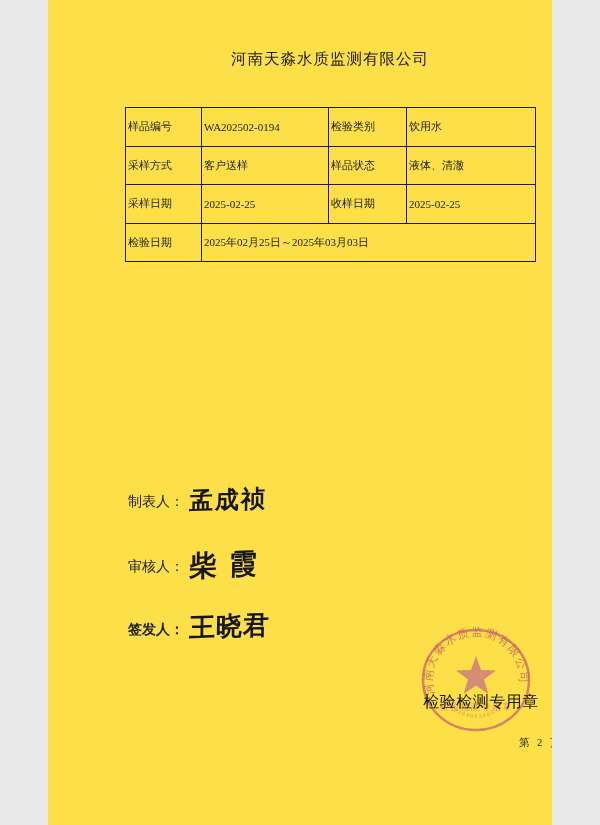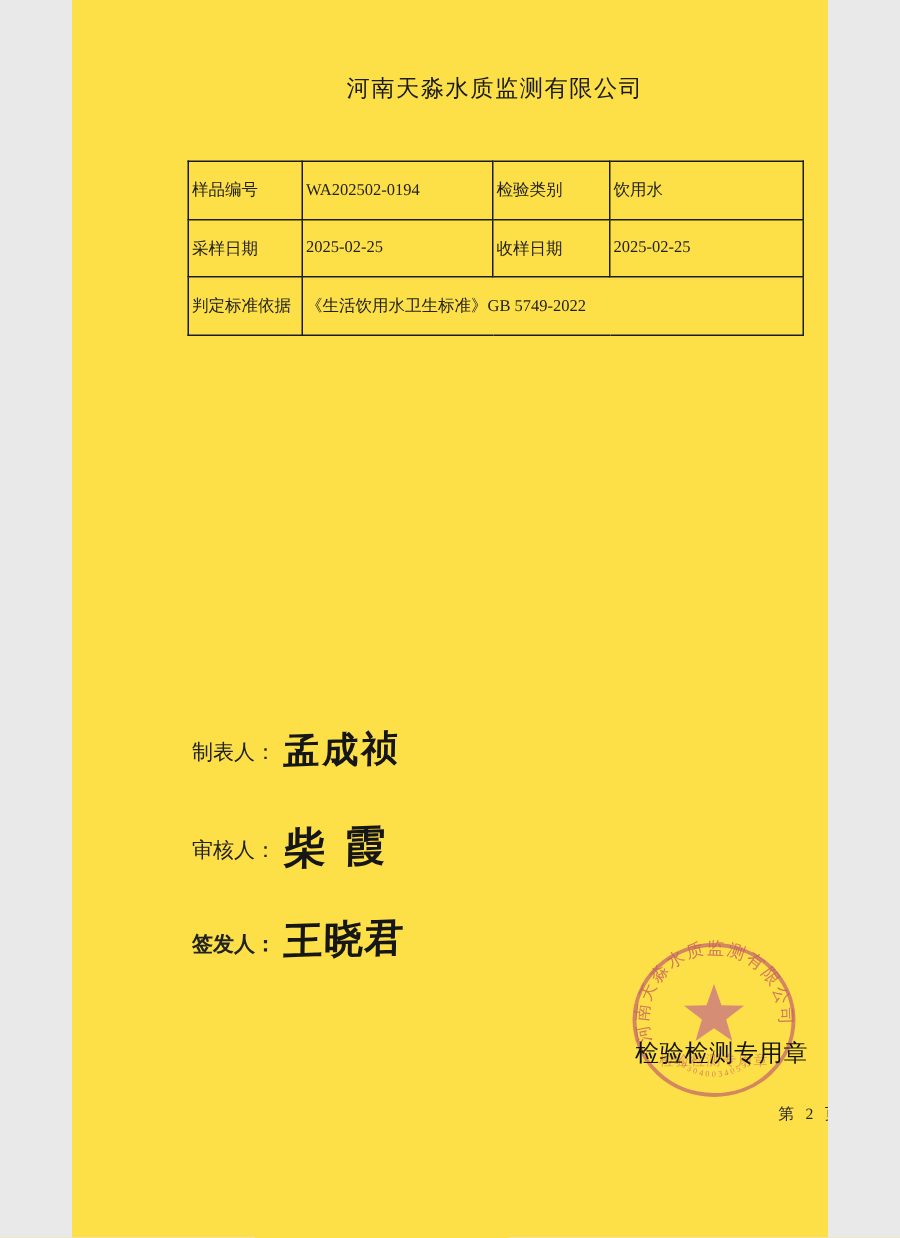--- a/index.html
+++ b/index.html
@@ -138,6 +138,12 @@
         <td>WA202502-0194</td>
         <td>检验类别</td>
         <td>饮用水</td>
+      </tr>
+      <tr>
+        <td>采样方式</td>
+        <td>客户送样</td>
+        <td>样品状态</td>
+        <td>液体、清澈</td>
       </tr>
       <tr>
         <td>采样日期</td>

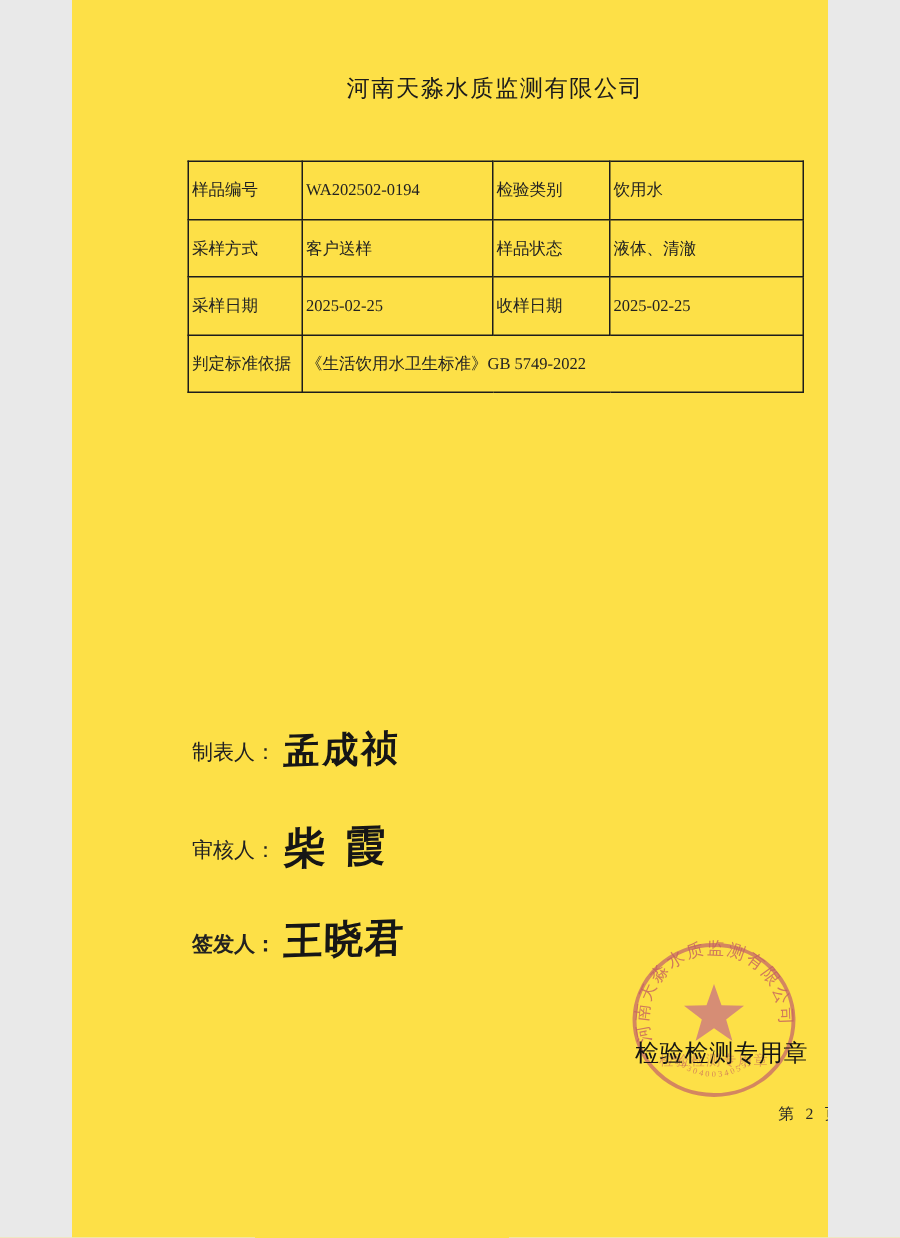--- a/index.html
+++ b/index.html
@@ -150,6 +150,10 @@
         <td>2025-02-25</td>
         <td>收样日期</td>
         <td>2025-02-25</td>
+      </tr>
+      <tr>
+        <td>检验日期</td>
+        <td colspan="3">2025年02月25日～2025年03月03日</td>
       </tr>
       <tr>
         <td>判定标准依据</td>

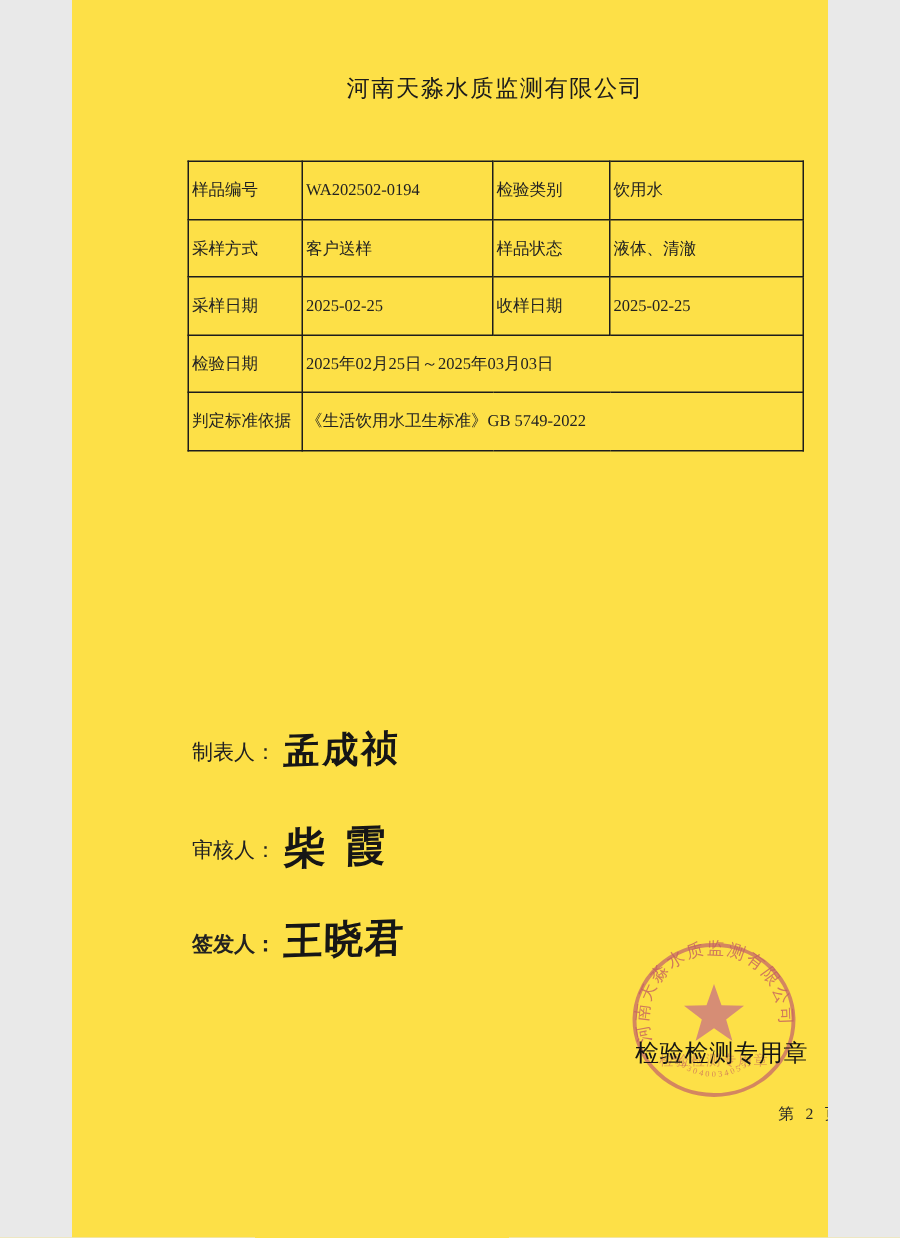--- a/index.html
+++ b/index.html
@@ -154,10 +154,6 @@
       <tr>
         <td>检验日期</td>
         <td colspan="3">2025年02月25日～2025年03月03日</td>
-      </tr>
-      <tr>
-        <td>判定标准依据</td>
-        <td colspan="3">《生活饮用水卫生标准》GB 5749-2022</td>
       </tr>
     </tbody>
   </table>

